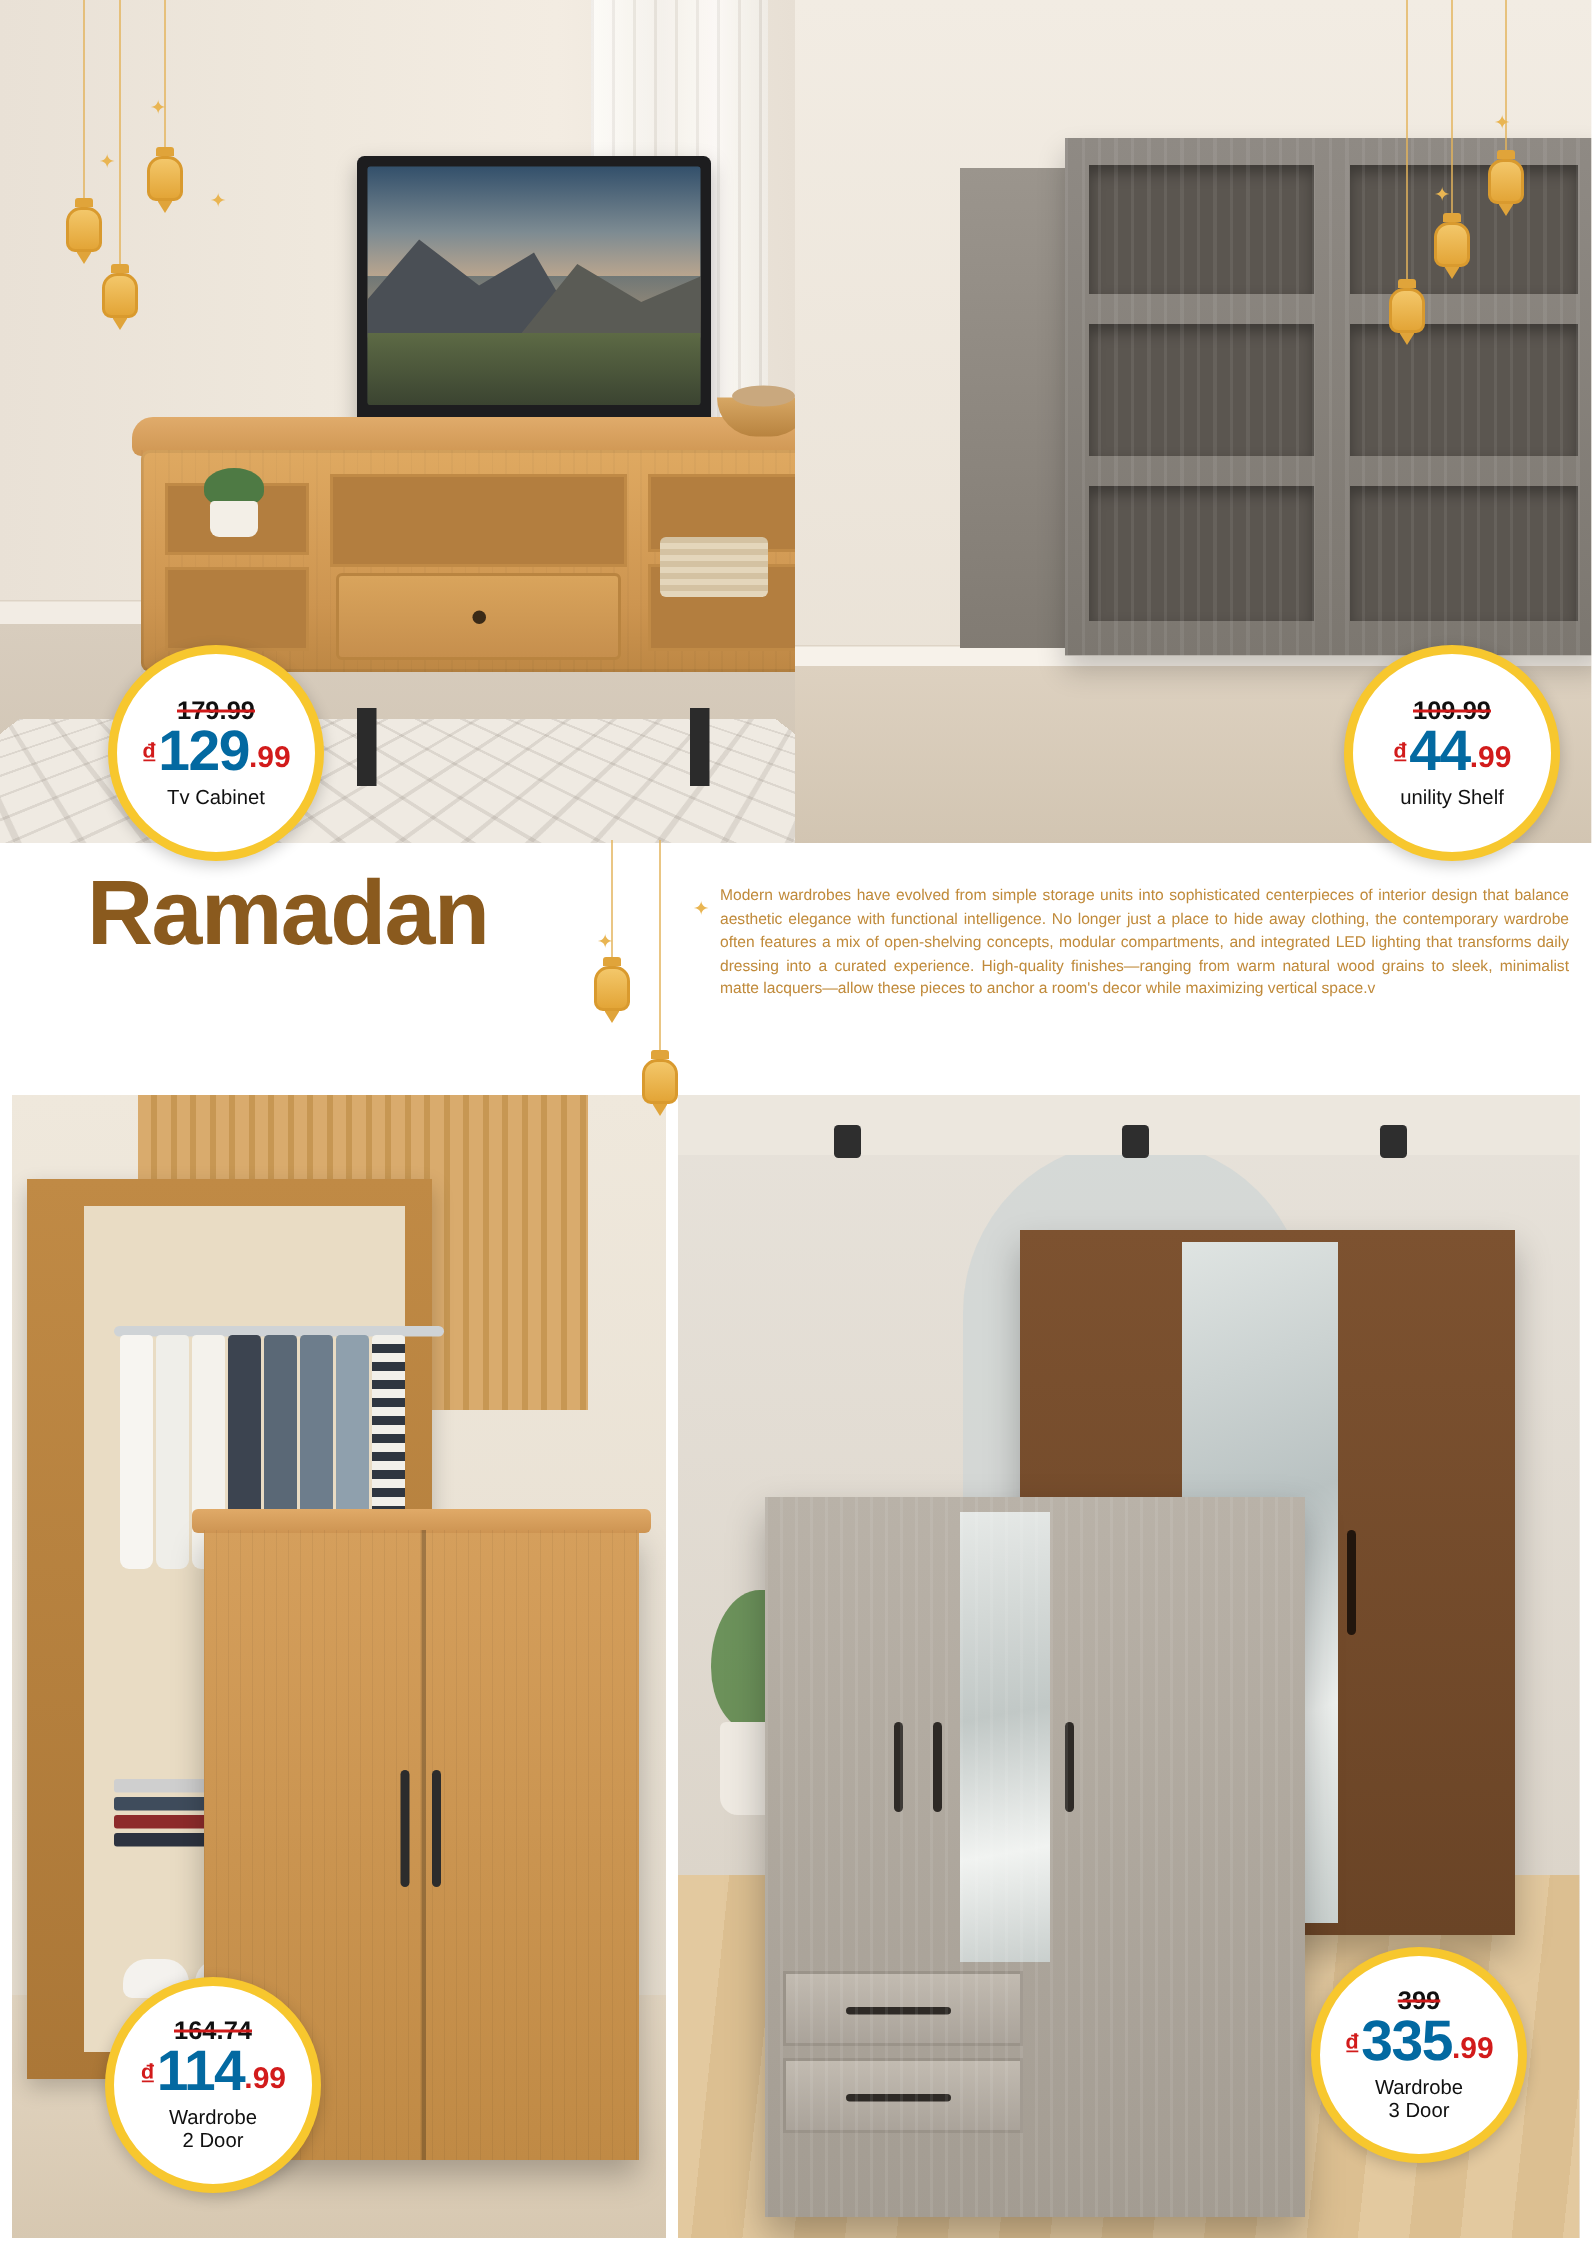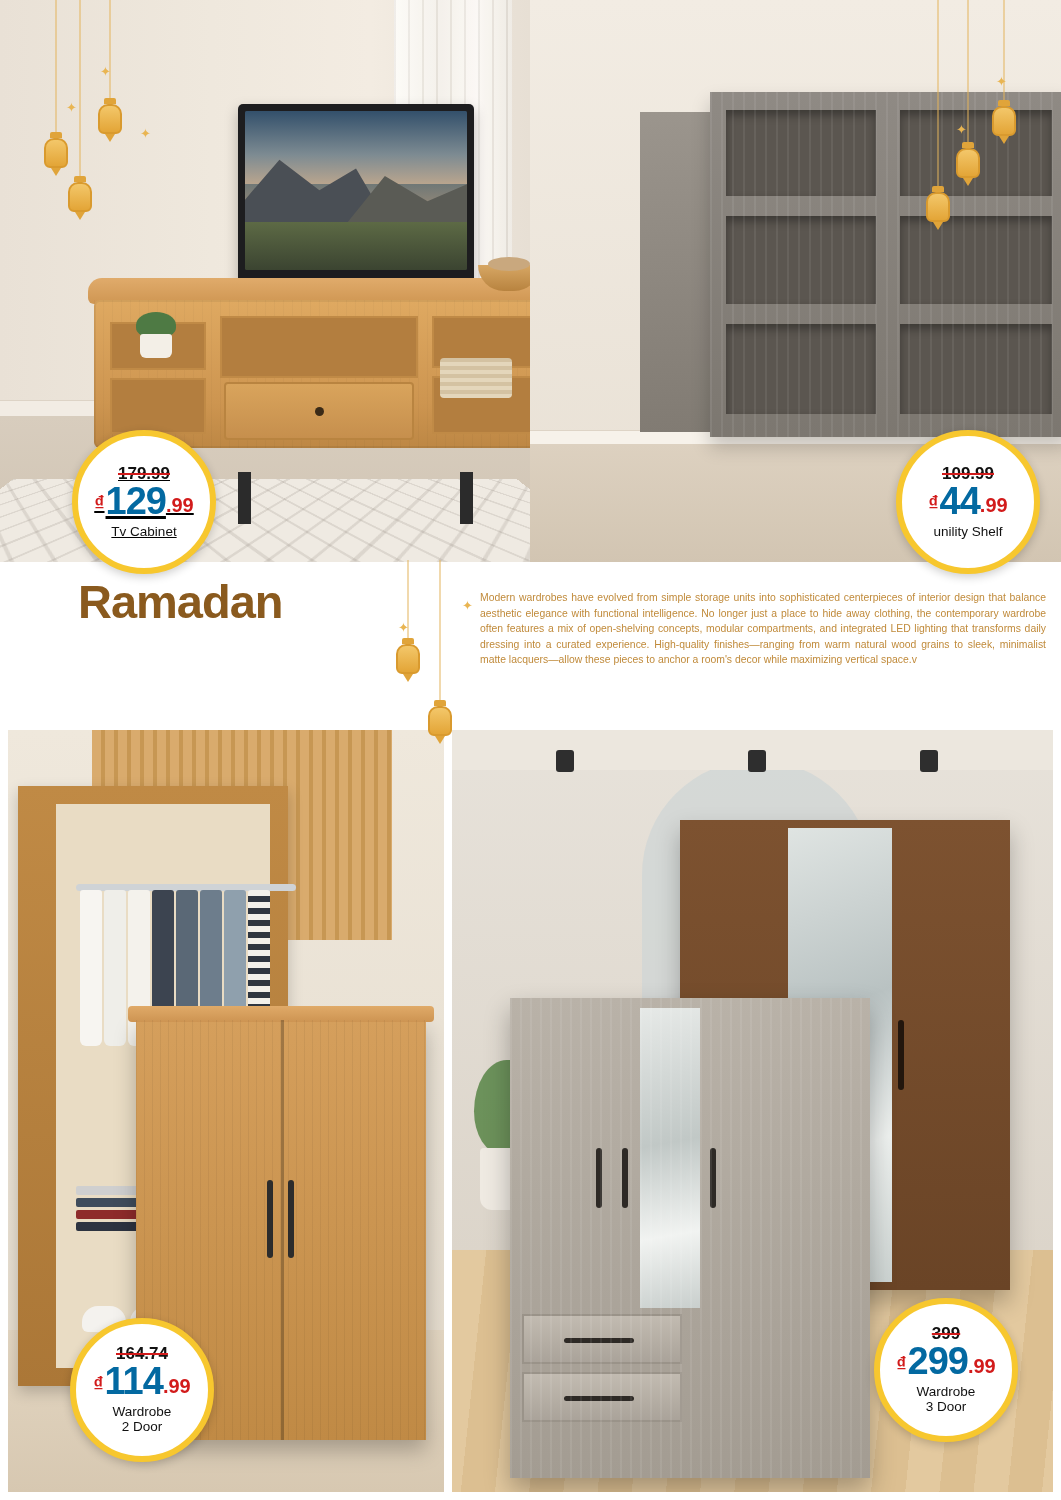--- a/index.html
+++ b/index.html
@@ -163,7 +163,7 @@
   .badge .int{font-size:38px;font-weight:bold;color:#0369a1;letter-spacing:-1px;}
   .badge .dec{font-size:20px;font-weight:bold;color:#d21b1b;margin-bottom:4px;}
   .badge .cap{font-size:13.5px;color:#111;margin-top:5px;text-align:center;line-height:1.15;}
-  #badge-tv{left:72px;top:430px;text-decoration:underline;}
+  #badge-tv{left:72px;top:430px;}
   #badge-shelf{left:896px;top:430px;}
   #badge-w2{left:70px;top:1318px;}
   #badge-w3{left:874px;top:1298px;}

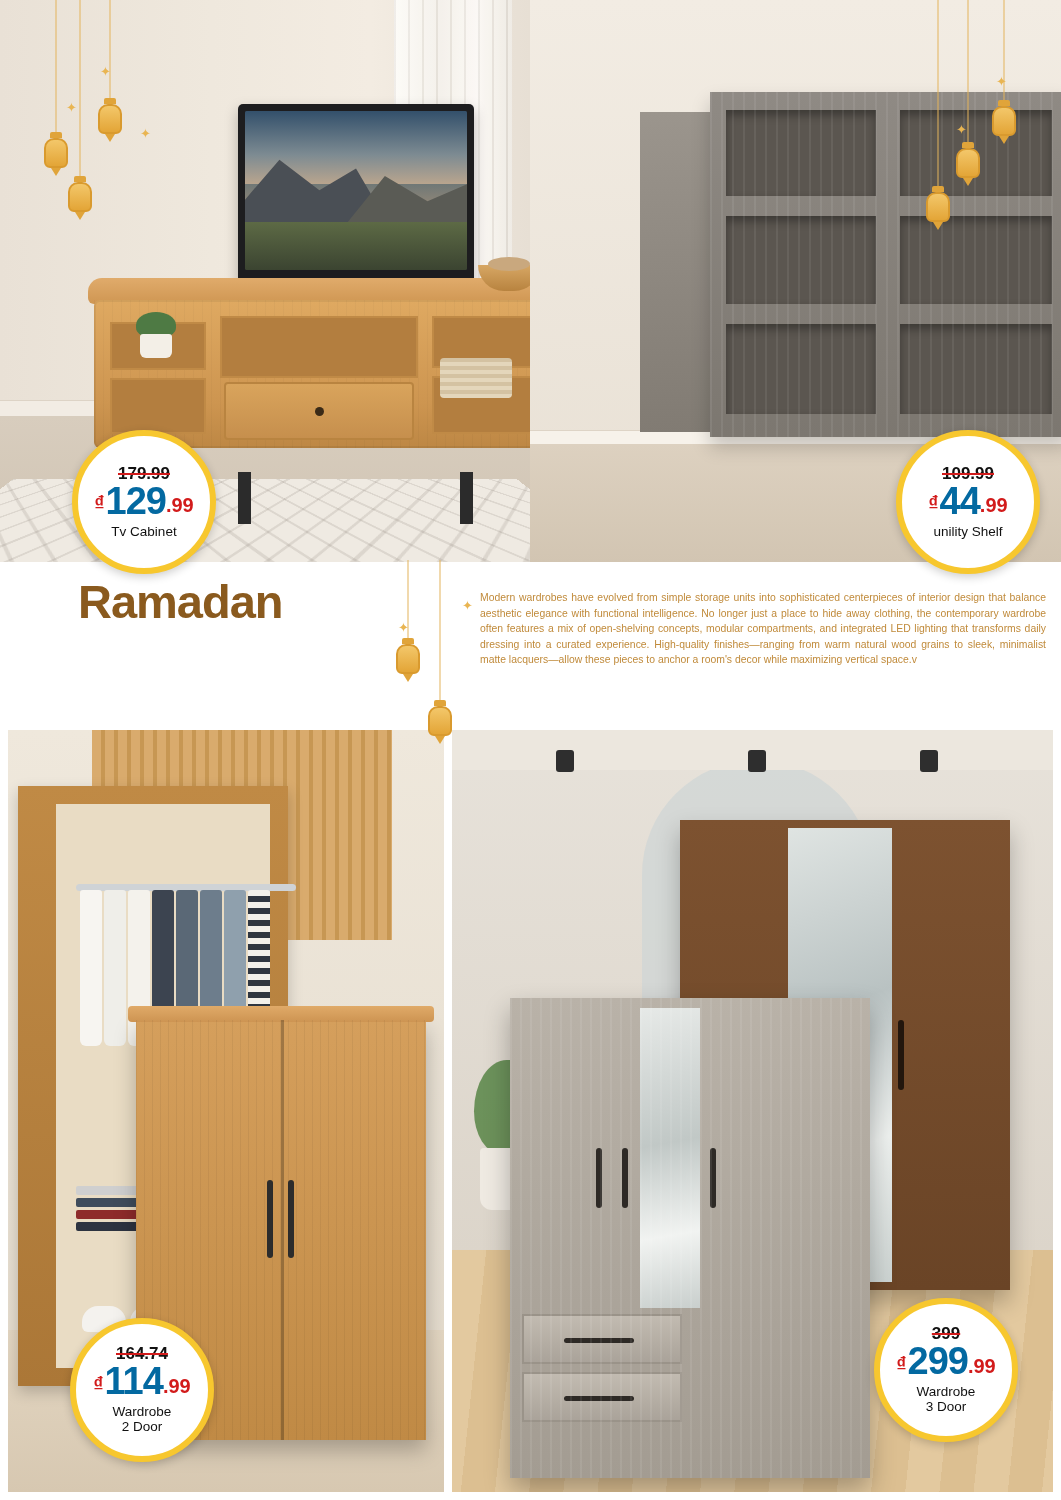--- a/index.html
+++ b/index.html
@@ -95,7 +95,7 @@
   
   #band{position:absolute;left:0;top:562px;width:1061px;height:168px;background:#fff;}
   .ramadan{position:absolute;left:58px;top:16px;}
-  .ramadan .l1{font-size:47px;font-weight:bold;color:#8a5a1e;letter-spacing:-1px;line-height:1;margin-left:20px;}
+  .ramadan .l1{font-size:61px;font-weight:bold;color:#8a5a1e;letter-spacing:-1px;line-height:1;}
   .ramadan .l2{font-size:57px;font-weight:bold;color:#8a5a1e;letter-spacing:-1px;line-height:1;
     margin-left:52px;margin-top:-6px;}
   .blurb{position:absolute;left:480px;top:28px;width:566px;font-size:10.4px;line-height:15.5px;

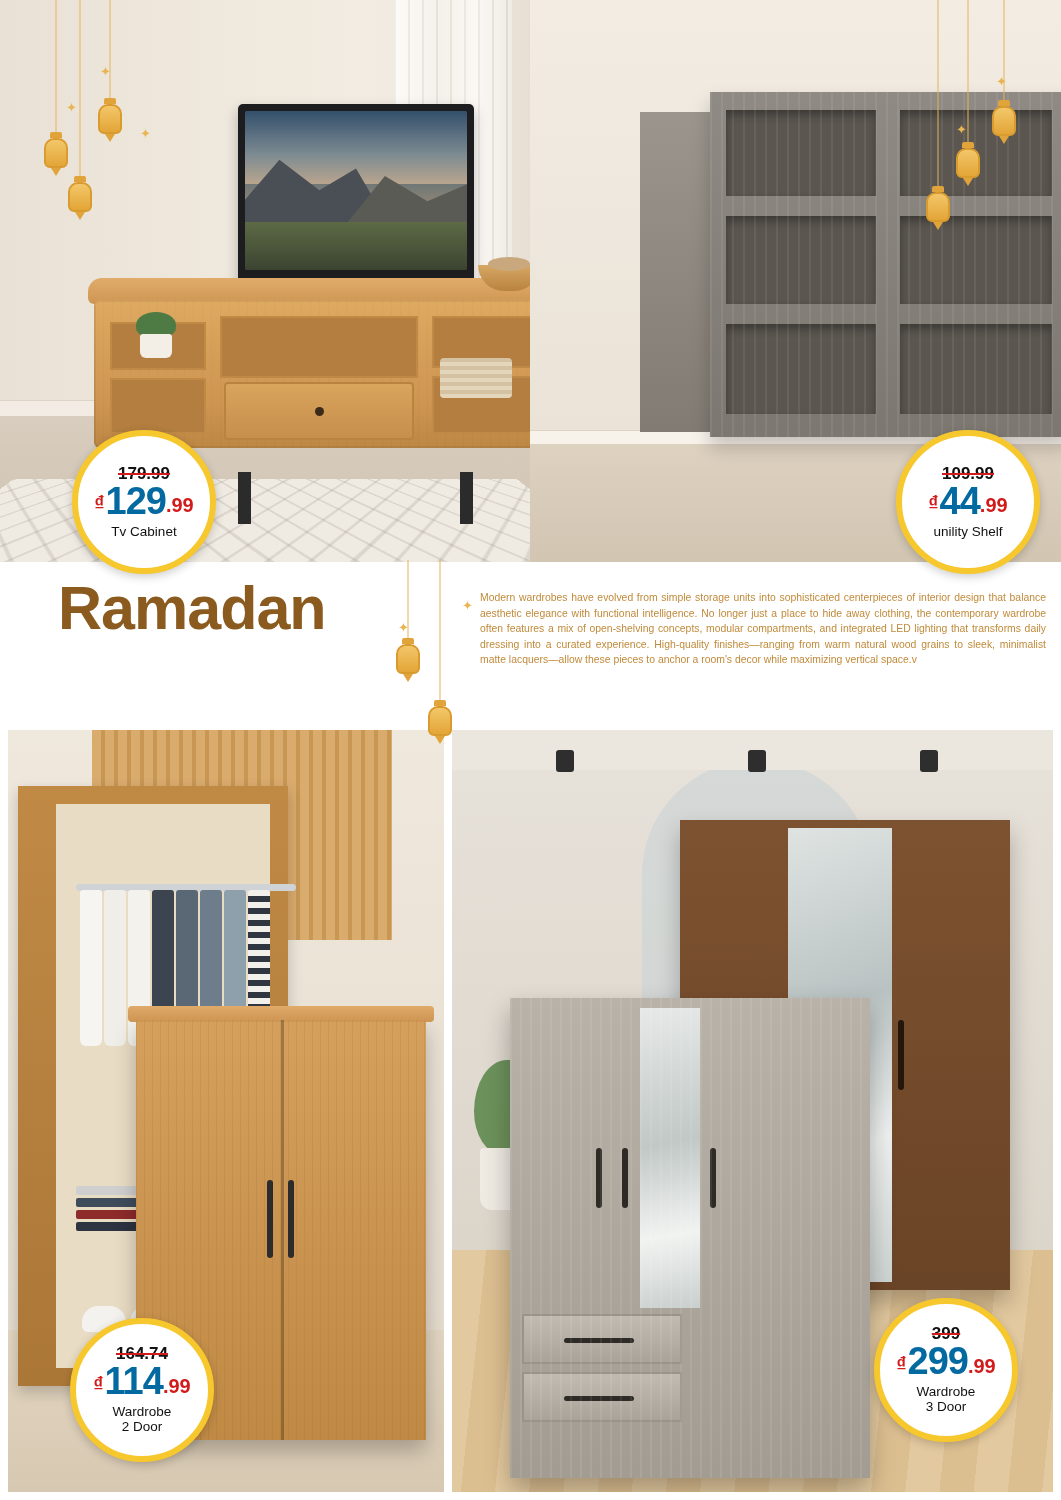--- a/index.html
+++ b/index.html
@@ -421,7 +421,7 @@
     <div class="old">399</div>
     <div class="priceline">
       <span class="cur">₫</span>
-      <span class="int">299</span>
+      <span class="int">335</span>
       <span class="dec">.99</span>
     </div>
     <div class="cap" style="white-space:pre-line;">Wardrobe

